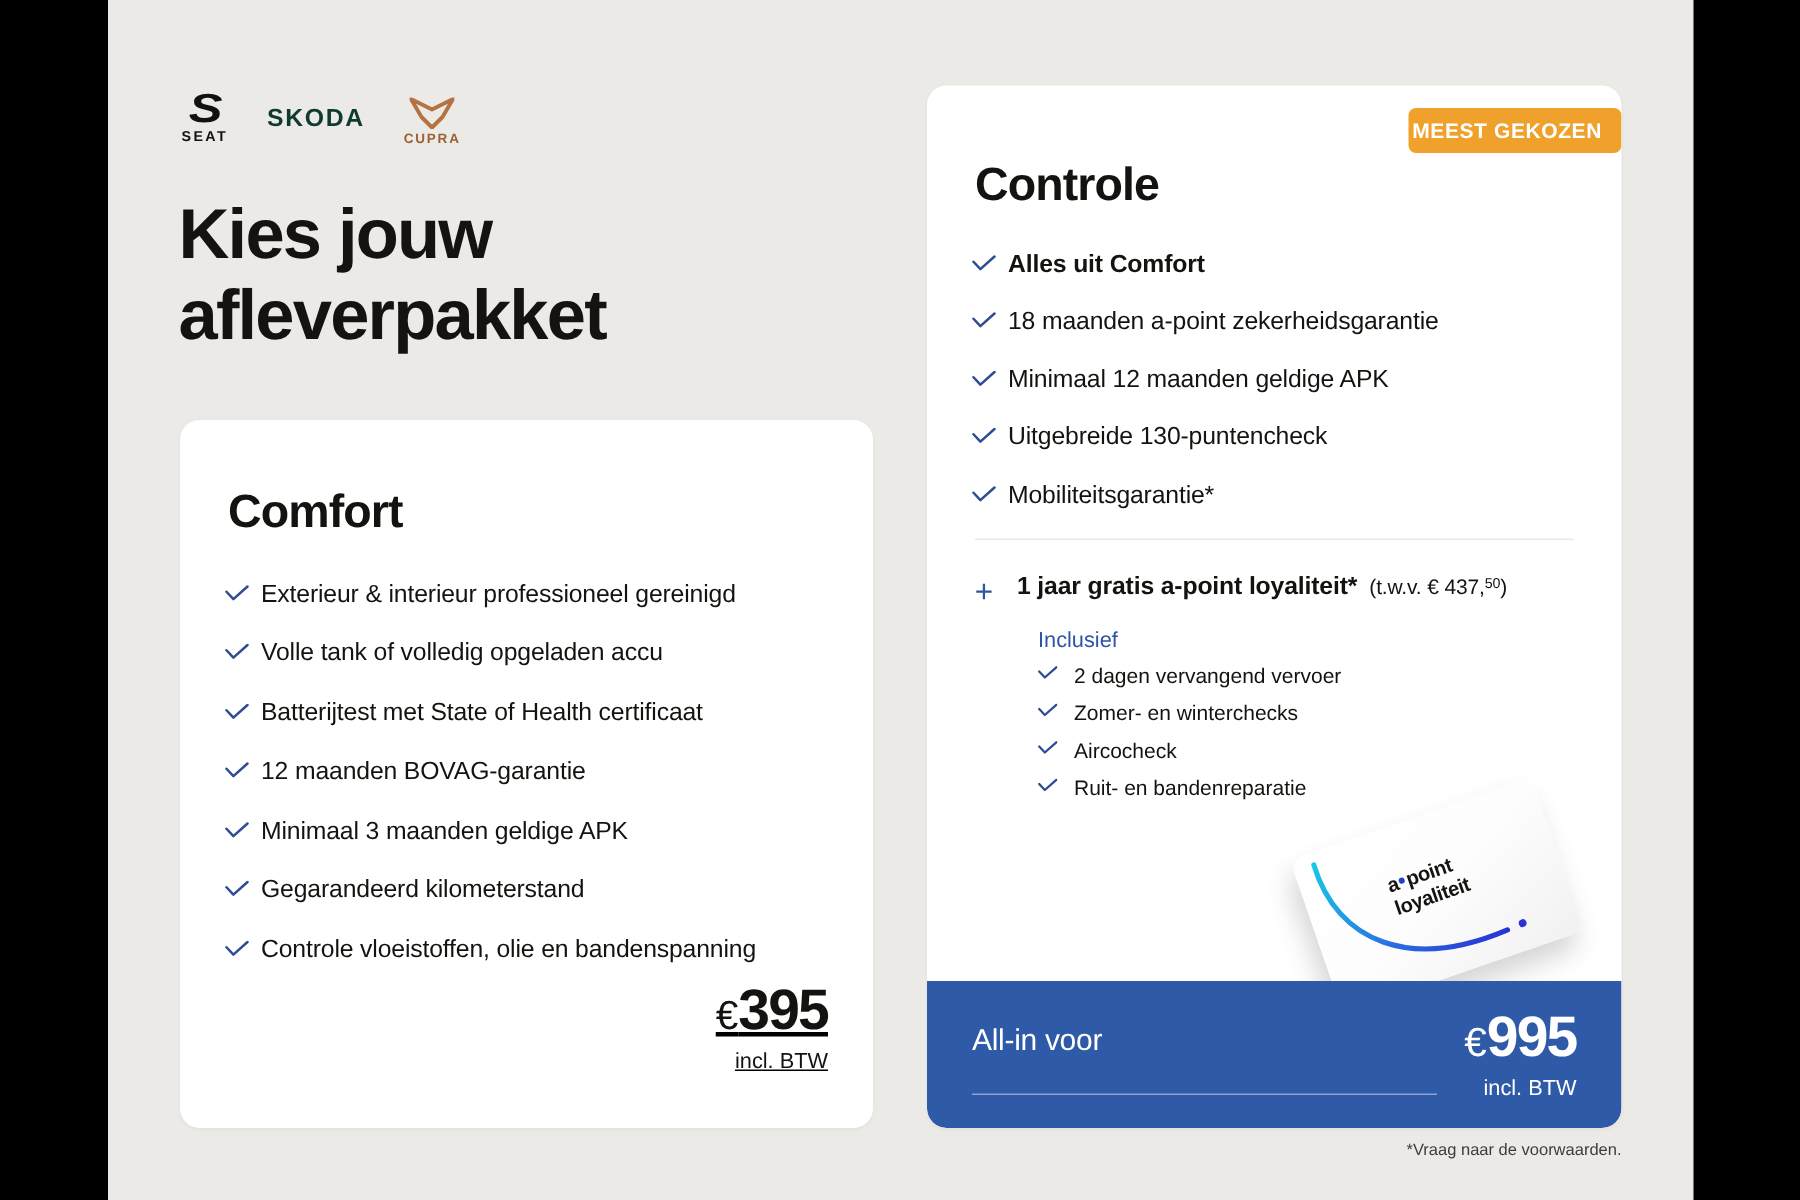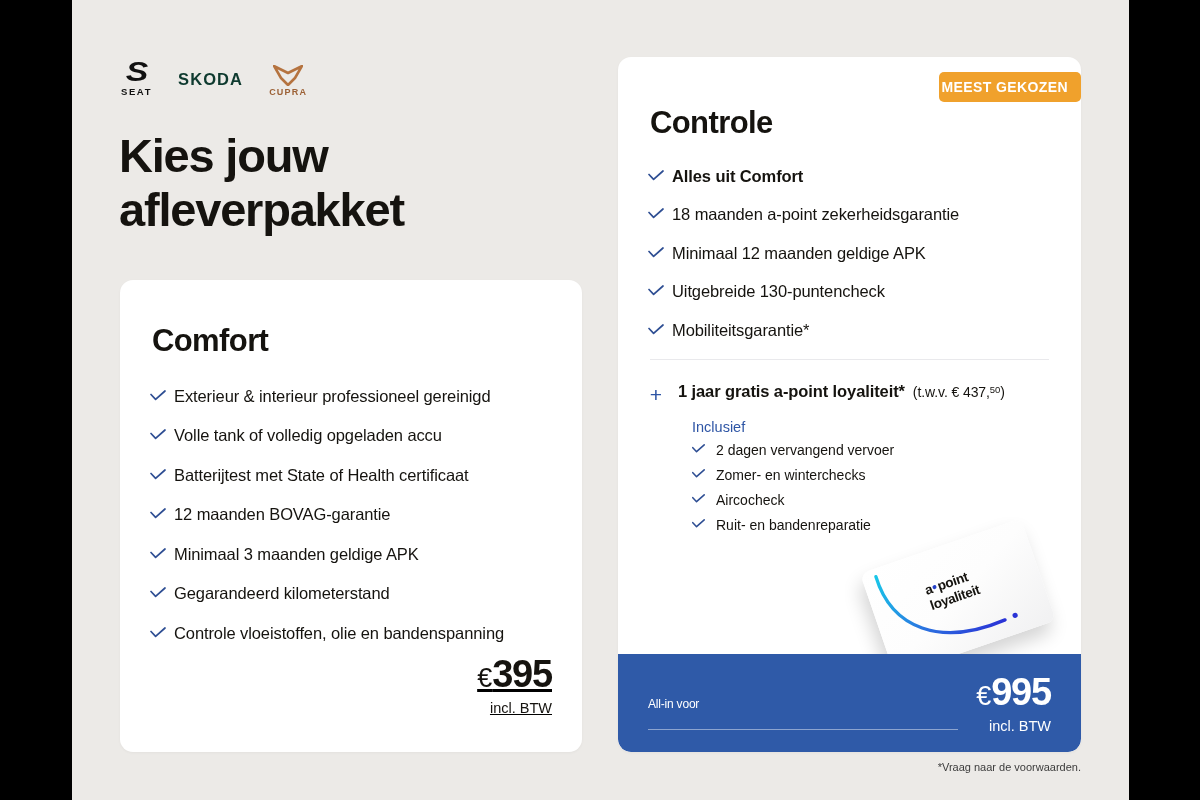--- a/index.html
+++ b/index.html
@@ -282,8 +282,8 @@
   }
   #footer-label {
     position: absolute;
-    left: 30px; top: 43px;
-    font-size: 12px;
+    left: 30px; top: 29px;
+    font-size: 20px;
     color: #ffffff;
     letter-spacing: -0.2px;
   }

